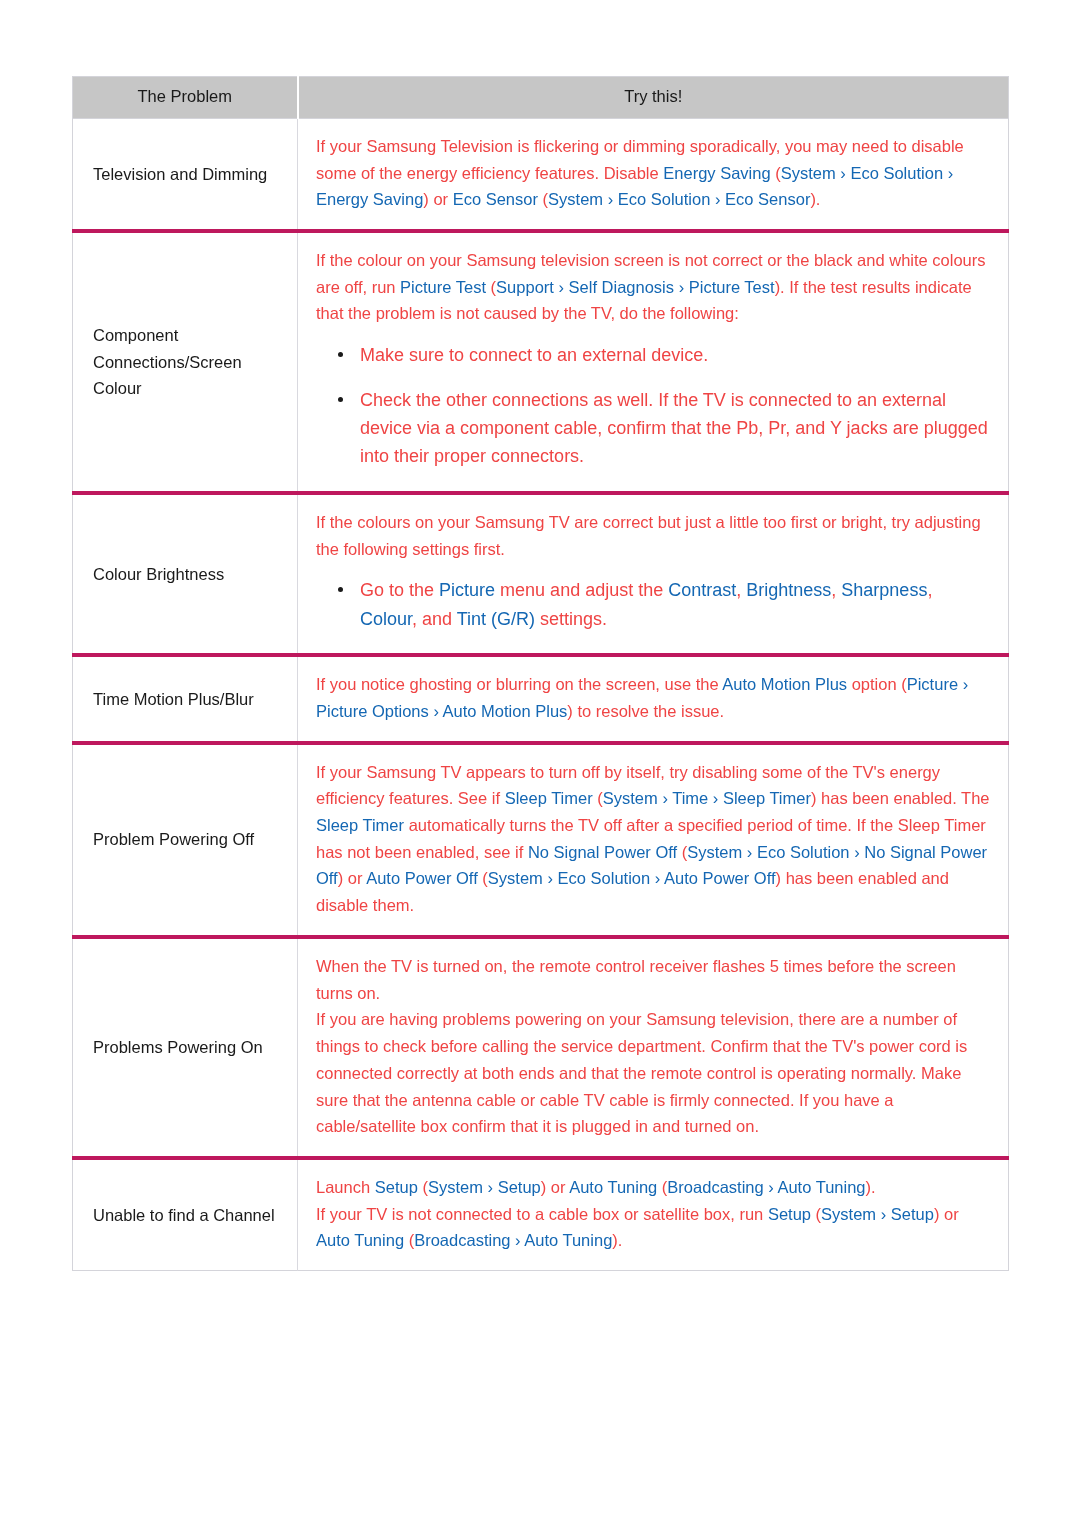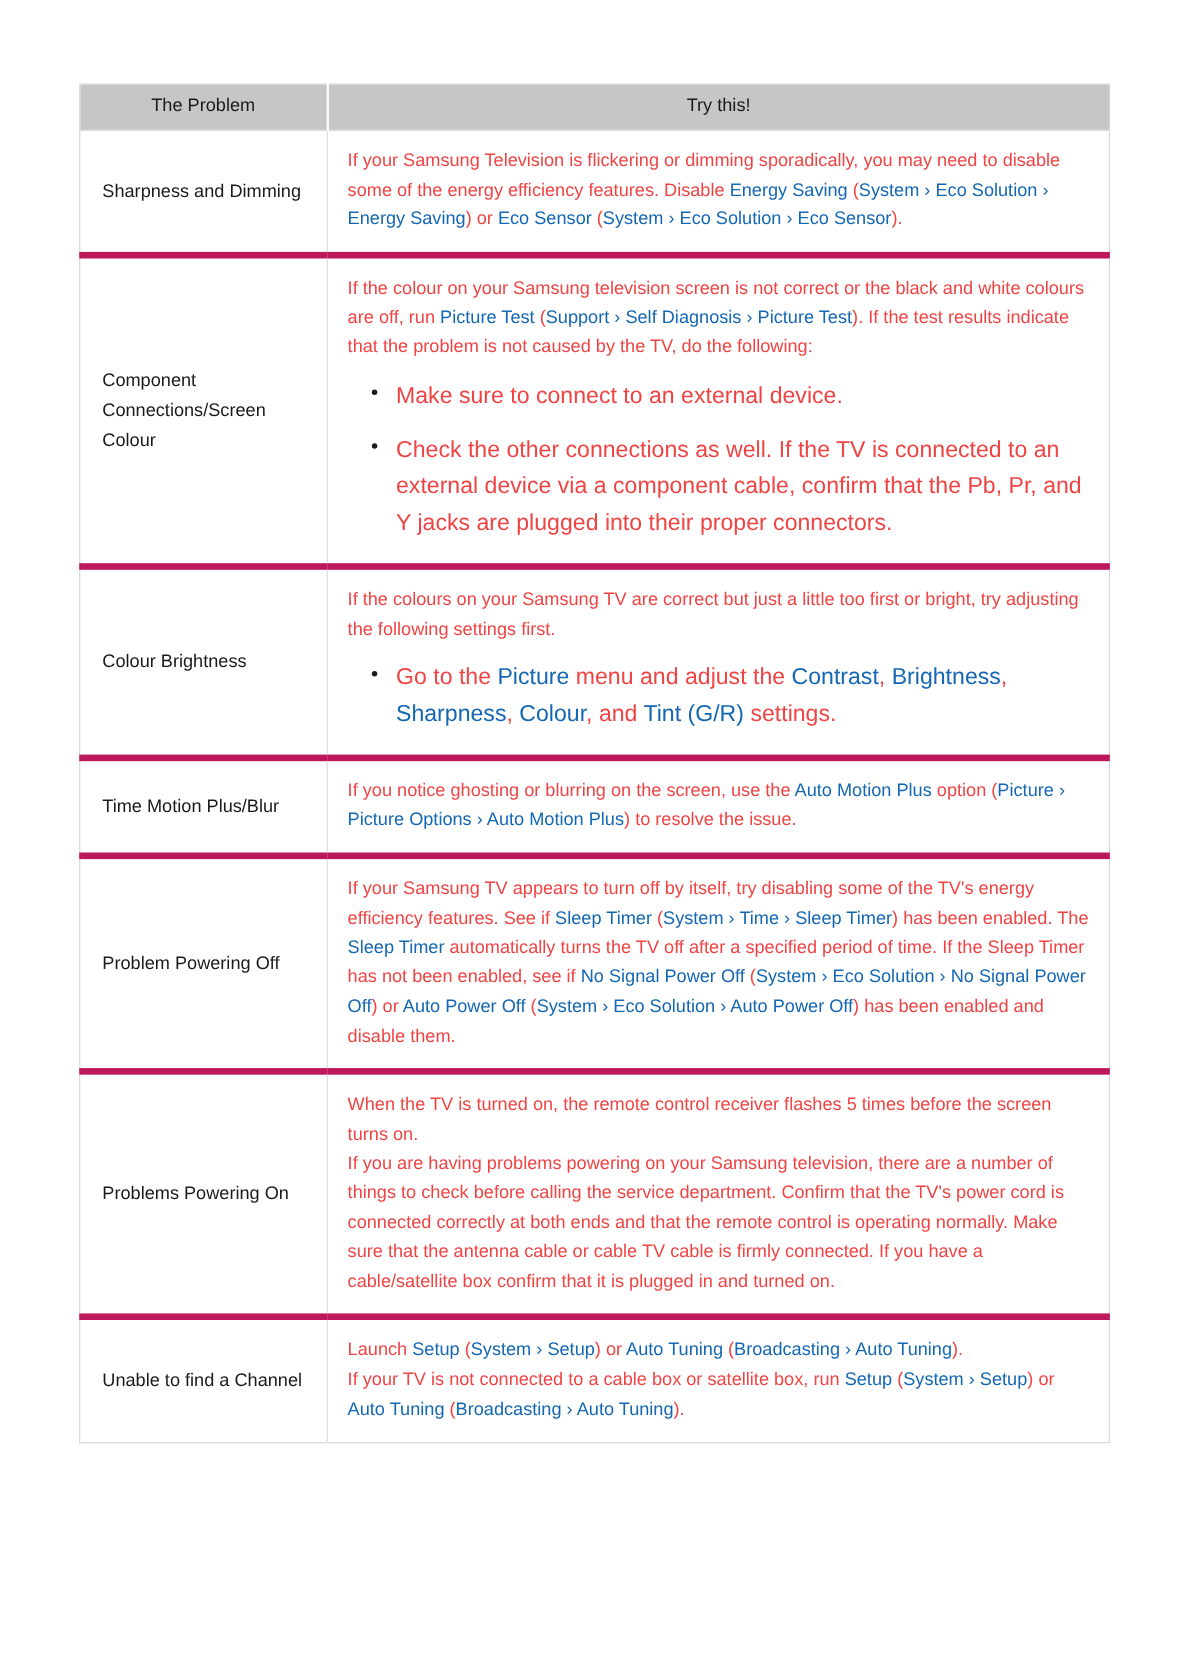--- a/index.html
+++ b/index.html
@@ -120,7 +120,7 @@
       </thead>
       <tbody id="tbody">
           <tr>
-            <td class="problem">Sharpness and Dimming</td>
+            <td class="problem">Television and Dimming</td>
             <td class="tryit">
               <div class="para"><span class="blk">If your Samsung Television is flickering or dimming sporadically, you may need to disable some of the energy efficiency features. Disable </span><span class="lnk" style="color: rgb(20, 103, 179);">Energy Saving</span><span class="blk"> (</span><span class="lnk" style="color: rgb(20, 103, 179);">System</span><span class="lnk" style="color: rgb(20, 103, 179);"> › </span><span class="lnk" style="color: rgb(20, 103, 179);">Eco Solution</span><span class="lnk" style="color: rgb(20, 103, 179);"> › </span><span class="lnk" style="color: rgb(20, 103, 179);">Energy Saving</span><span class="blk">)</span><span class="blk"> or </span><span class="lnk" style="color: rgb(20, 103, 179);">Eco Sensor</span><span class="blk"> (</span><span class="lnk" style="color: rgb(20, 103, 179);">System</span><span class="lnk" style="color: rgb(20, 103, 179);"> › </span><span class="lnk" style="color: rgb(20, 103, 179);">Eco Solution</span><span class="lnk" style="color: rgb(20, 103, 179);"> › </span><span class="lnk" style="color: rgb(20, 103, 179);">Eco Sensor</span><span class="blk">).</span></div>
             </td>

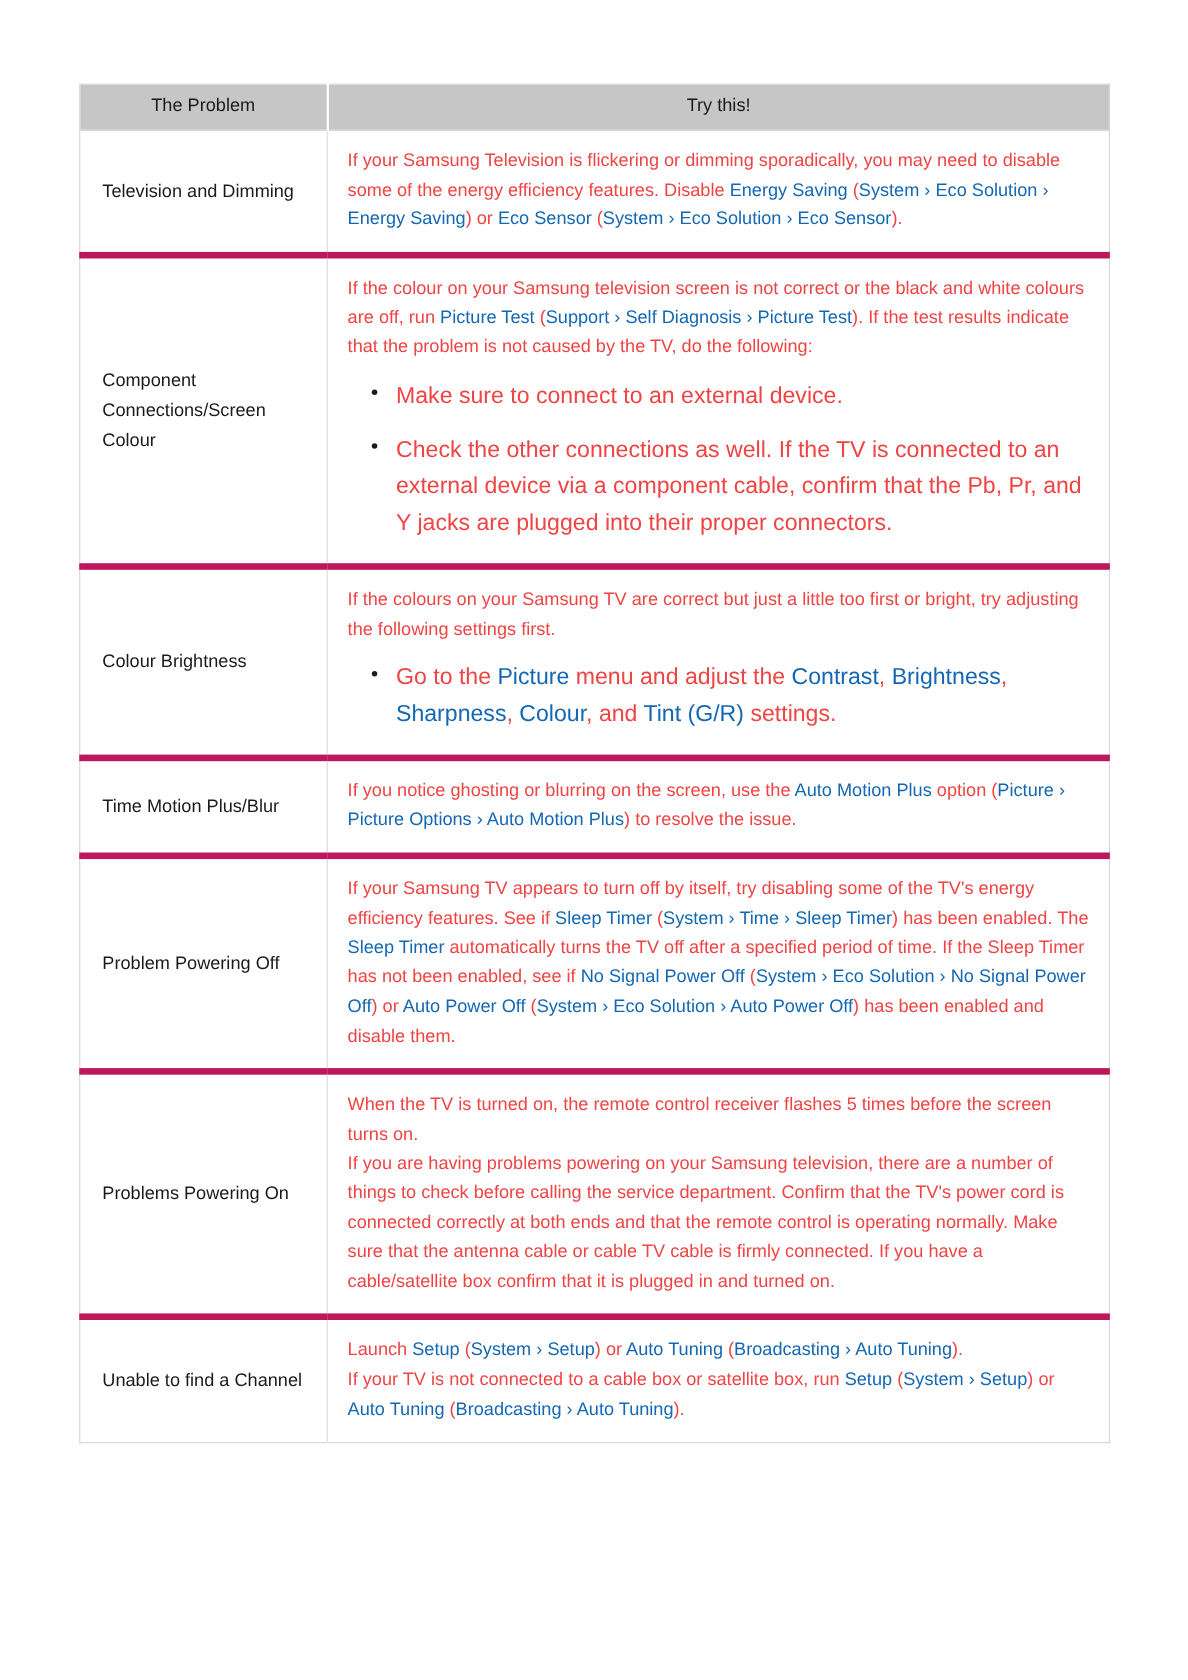--- a/index.html
+++ b/index.html
@@ -52,7 +52,7 @@
   }
 
   tbody td {
-    border-top: 6px solid #be185d;
+    border-top: 4px solid #be185d;
     vertical-align: middle;
     font-size: 16.5px;
     line-height: 1.62;

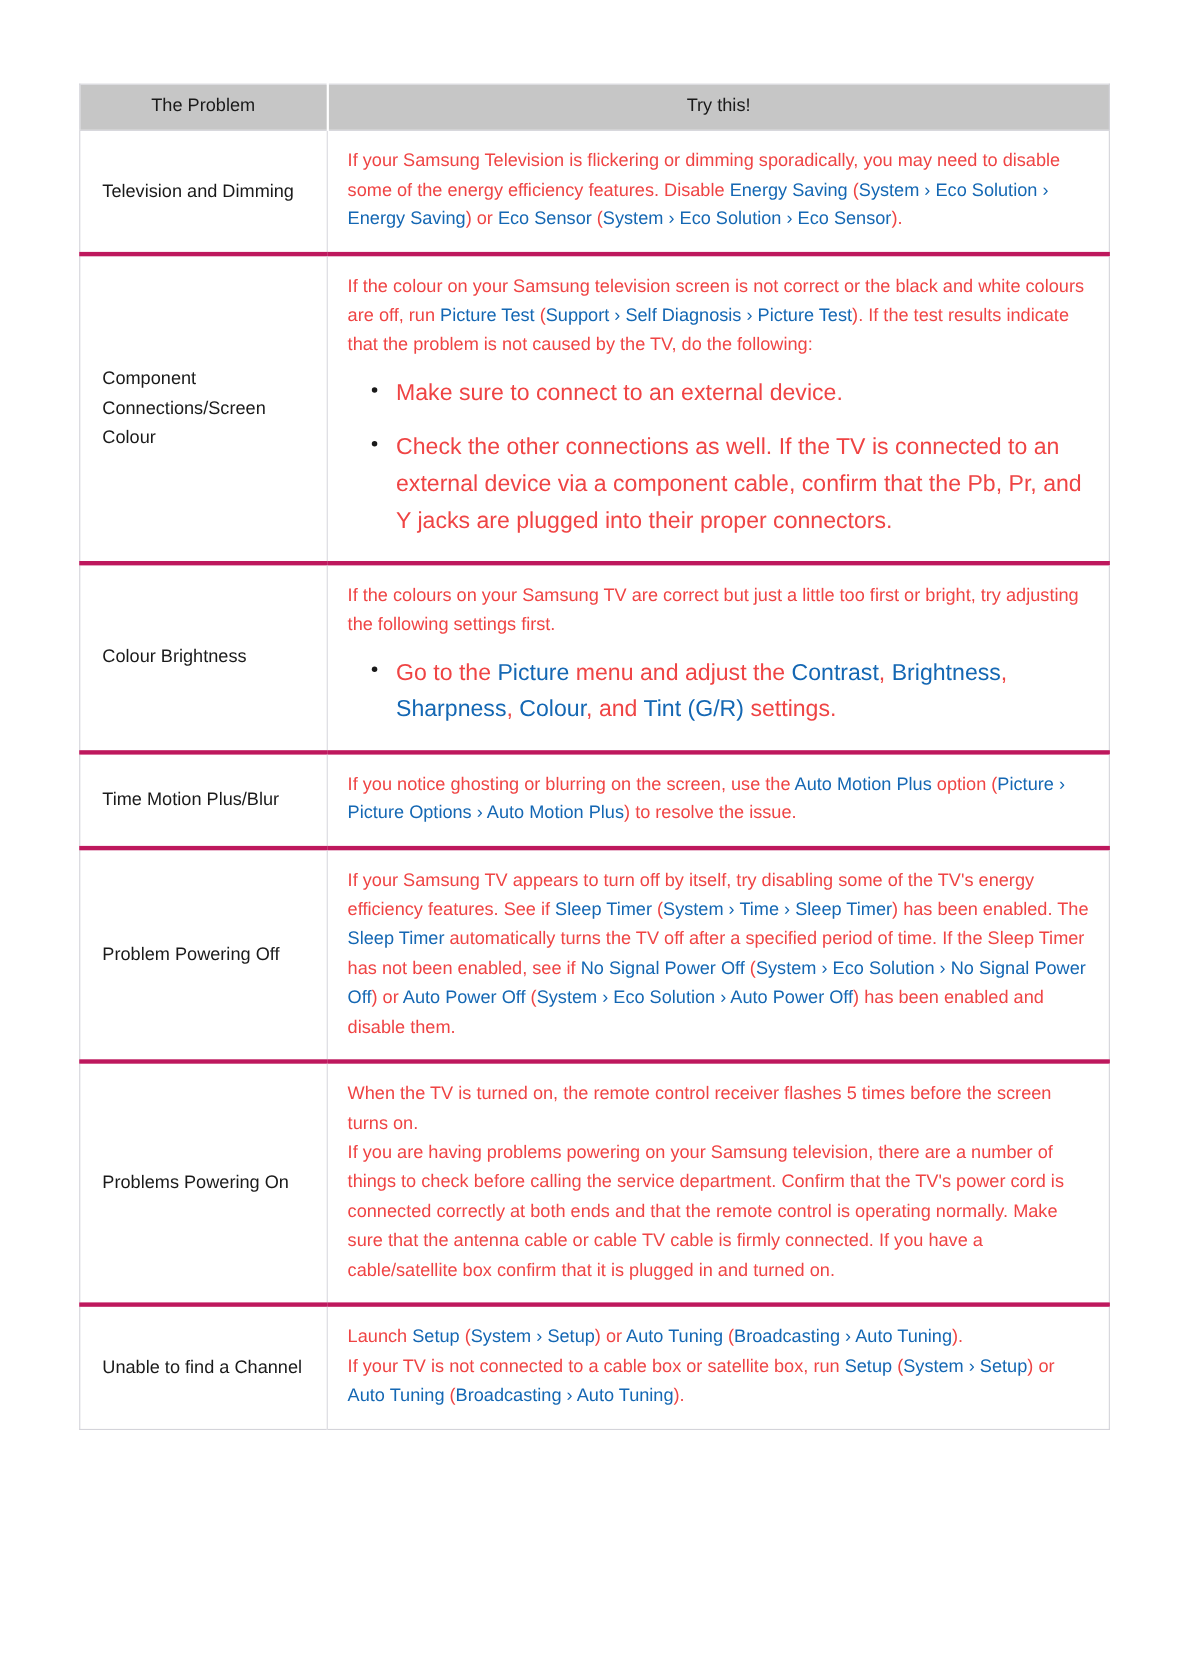--- a/index.html
+++ b/index.html
@@ -82,7 +82,7 @@
     position: relative;
     padding-left: 44px;
     margin-bottom: 16px;
-    font-size: 21px;
+    font-size: 18px;
     line-height: 1.58;
   }
   .bullets li:last-child { margin-bottom: 2px; }

